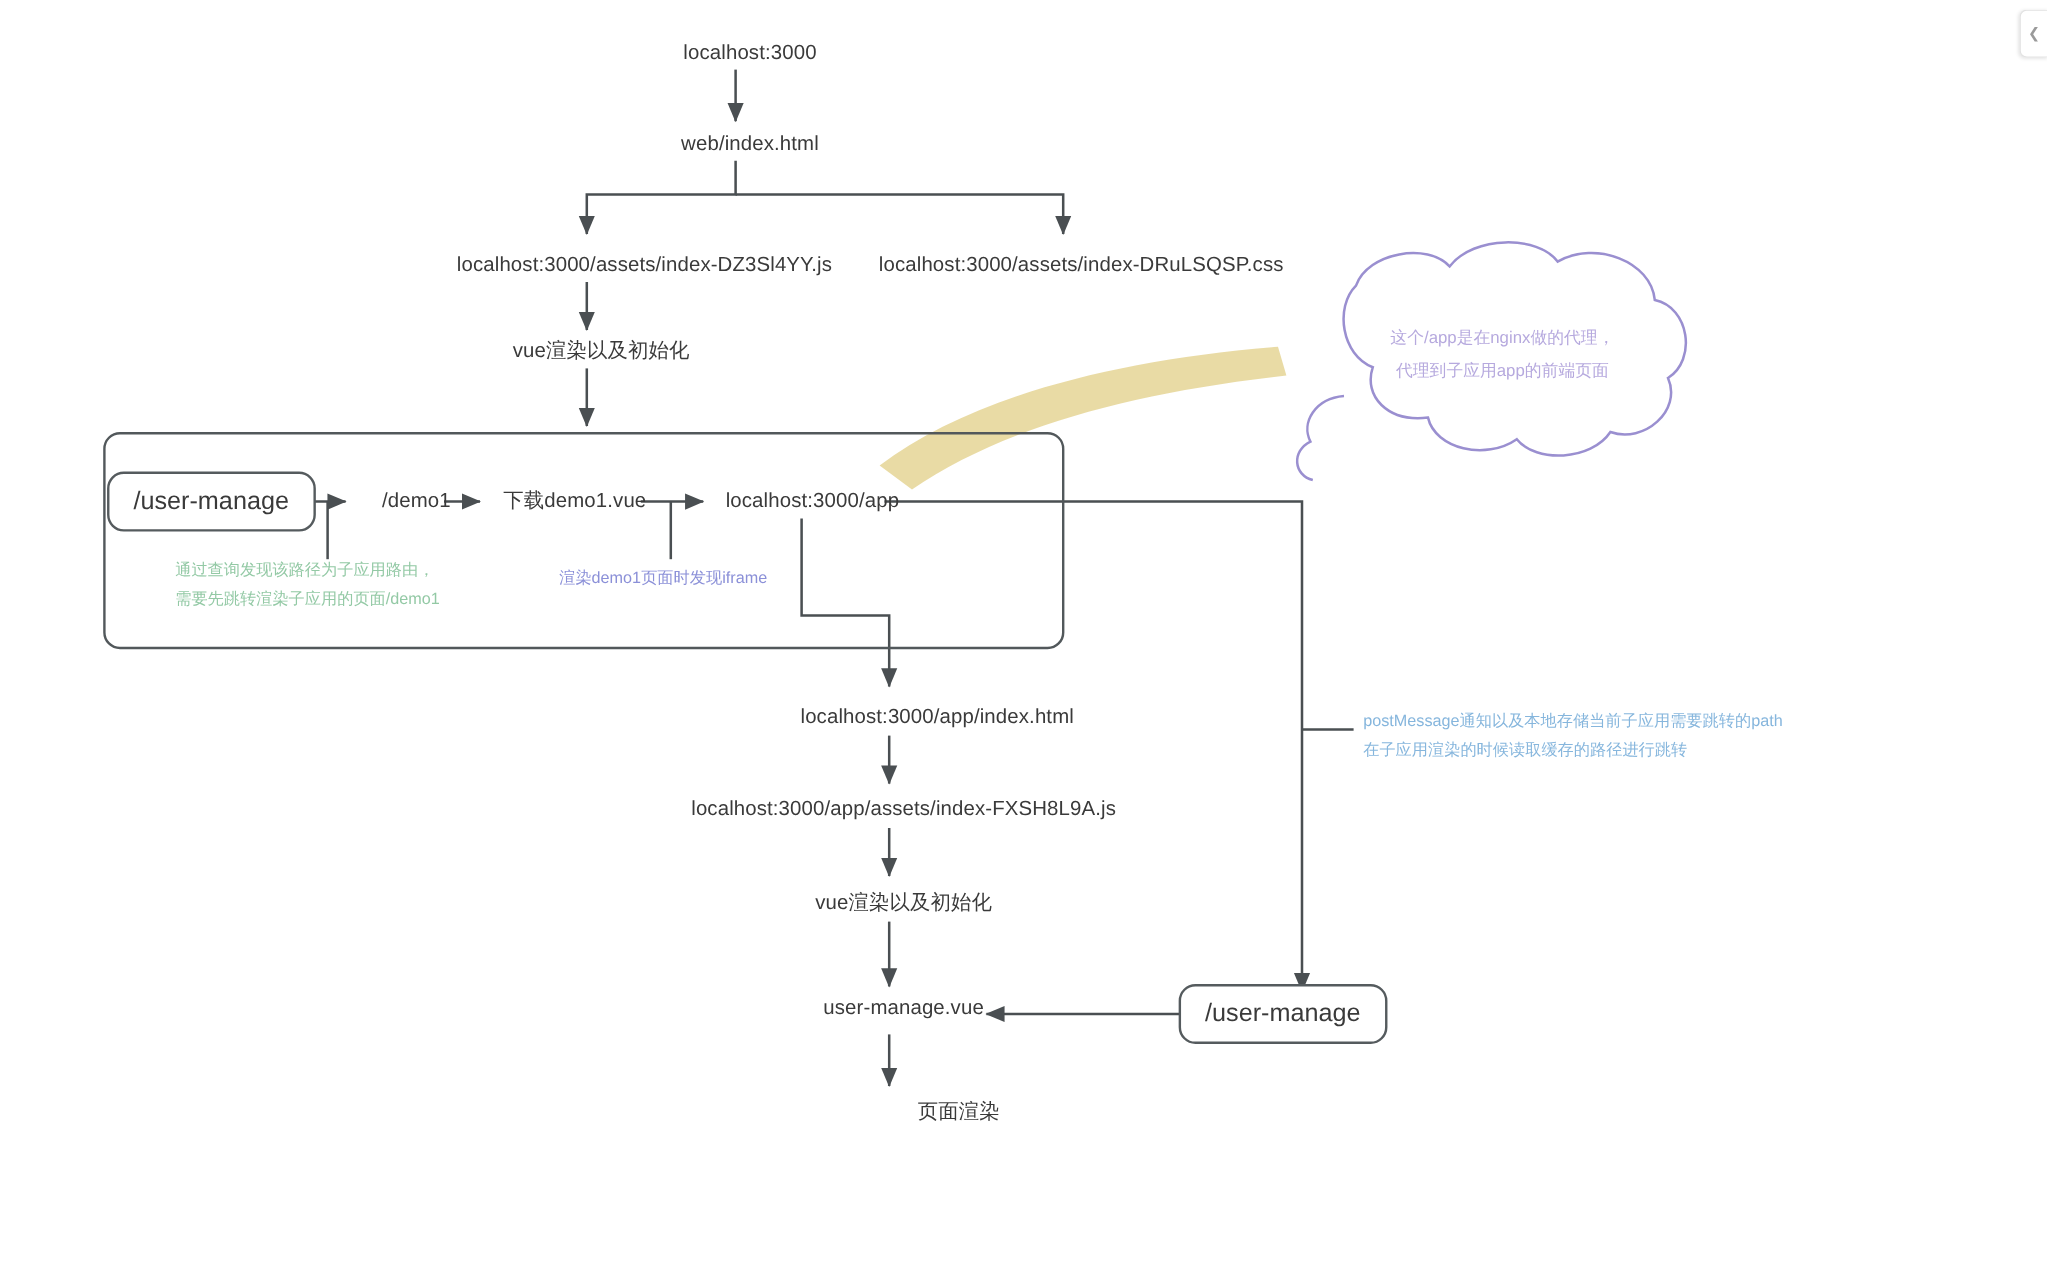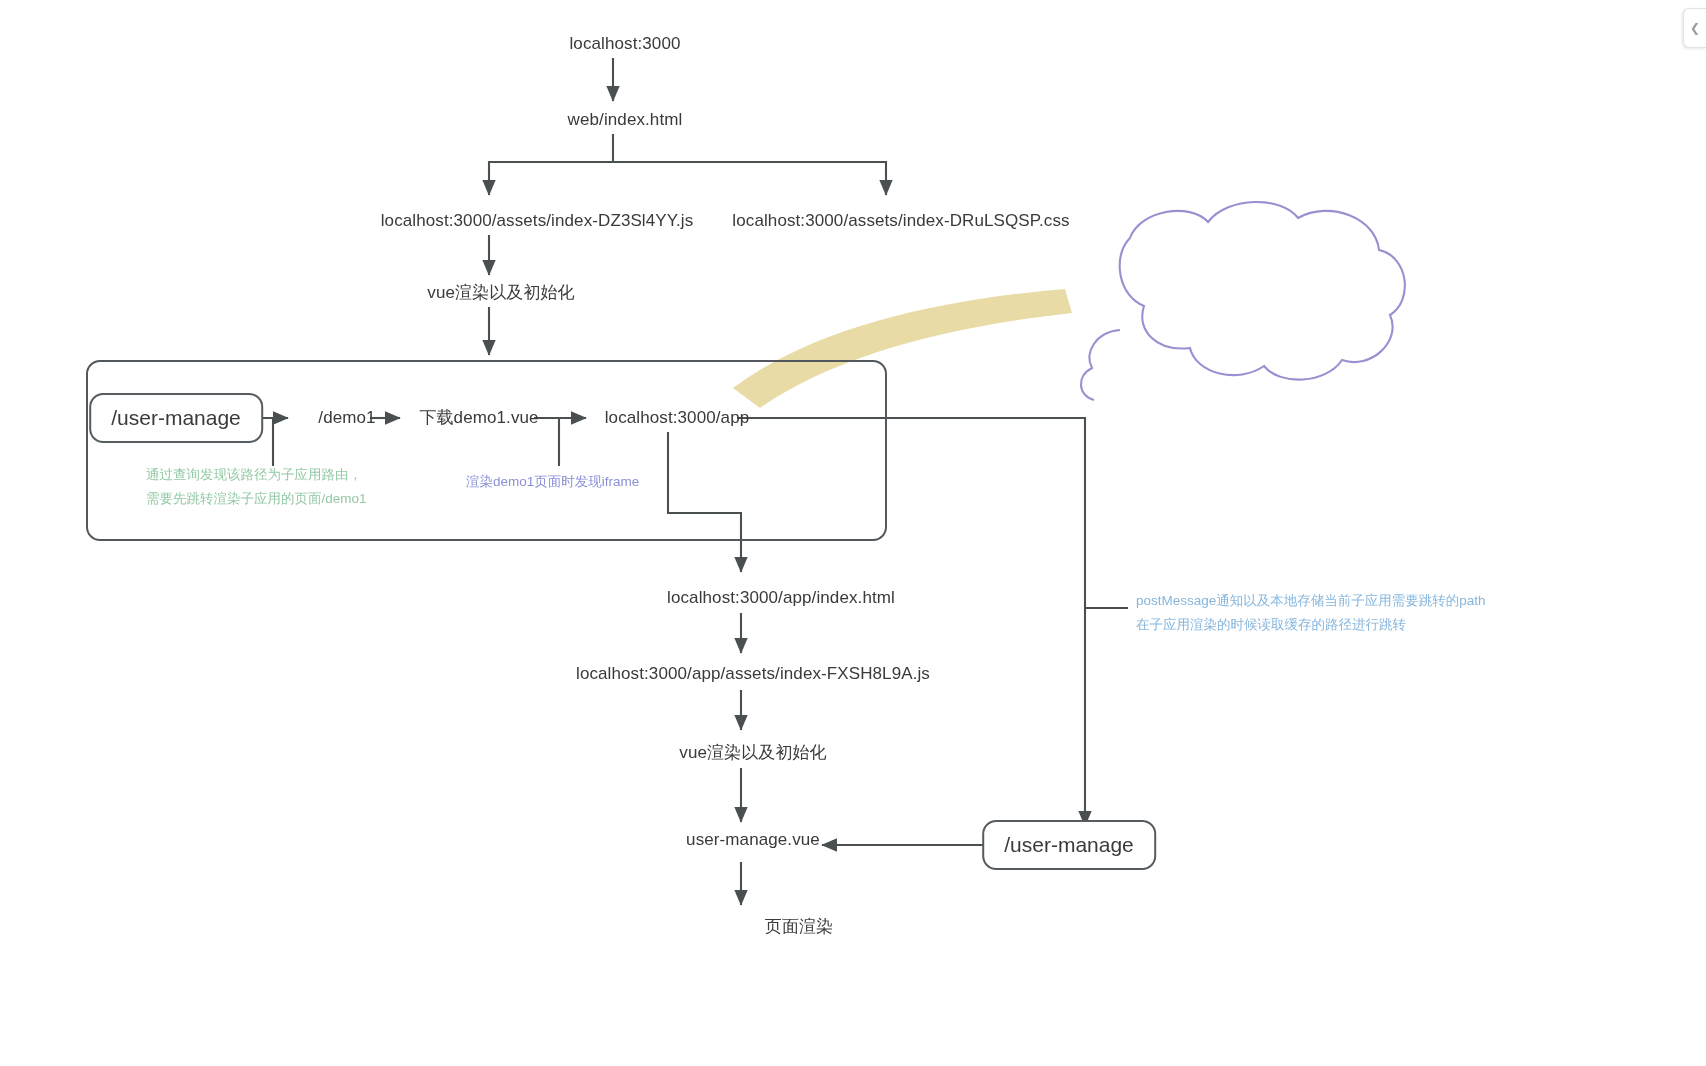--- a/index.html
+++ b/index.html
@@ -191,6 +191,10 @@
     <div>在子应用渲染的时候读取缓存的路径进行跳转</div>
   </div>
 
+  <div class="cloudtext" style="left:1122px;top:268px;width:260px;">
+    <div>这个/app是在nginx做的代理，</div>
+    <div>代理到子应用app的前端页面</div>
+  </div>
 
 
   <div class="side-toggle">

